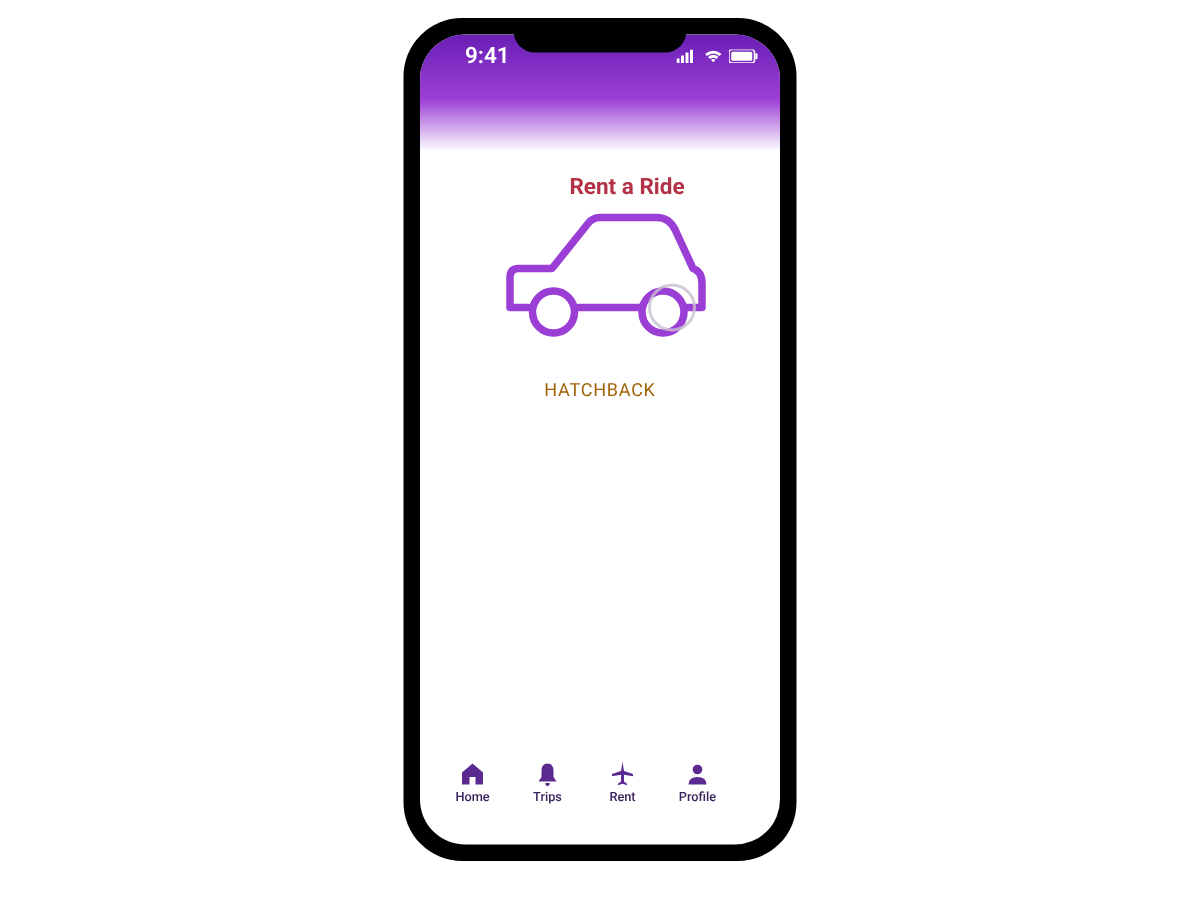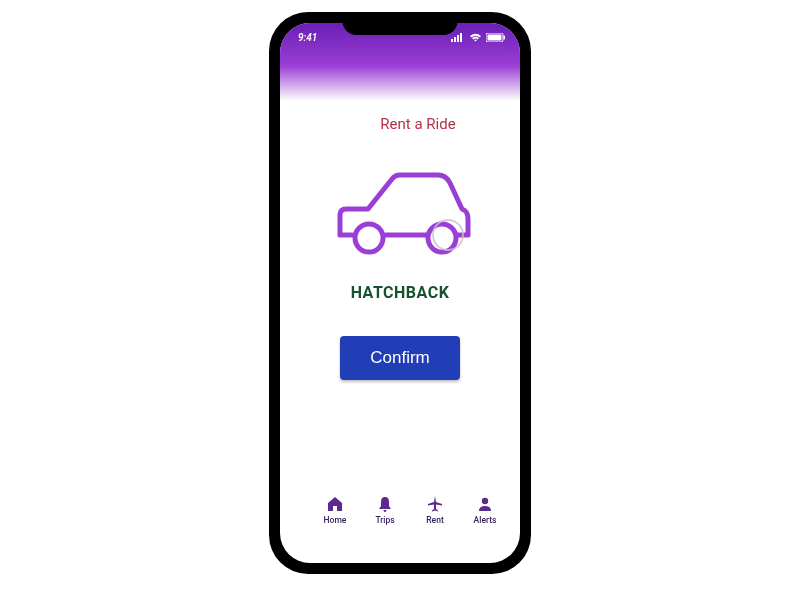--- a/index.html
+++ b/index.html
@@ -58,16 +58,15 @@
   .status-bar {
     position: absolute;
     top: 6px;
-    left: 0;
+    left: 12px;
     right: 0;
     height: 16px;
     color: #fff;
-    font-size: 10px;
+    font-size: 15px;
     font-weight: 600;
     display: flex;
     align-items: center;
     z-index: 5;
-    font-style: italic;
   }
   .status-time {
     position: absolute;

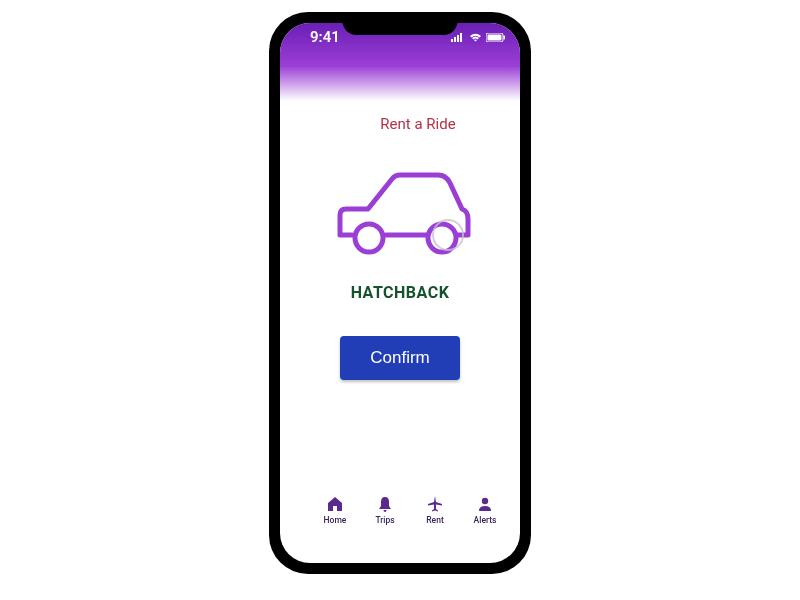--- a/index.html
+++ b/index.html
@@ -93,9 +93,8 @@
   .title {
     color: #b33246;
     font-size: 15px;
-    font-weight: 400;
+    font-weight: 700;
     margin-top: 14px;
-    margin-bottom: 30px;
     padding-left: 36px;
   }
   .car-wrap {

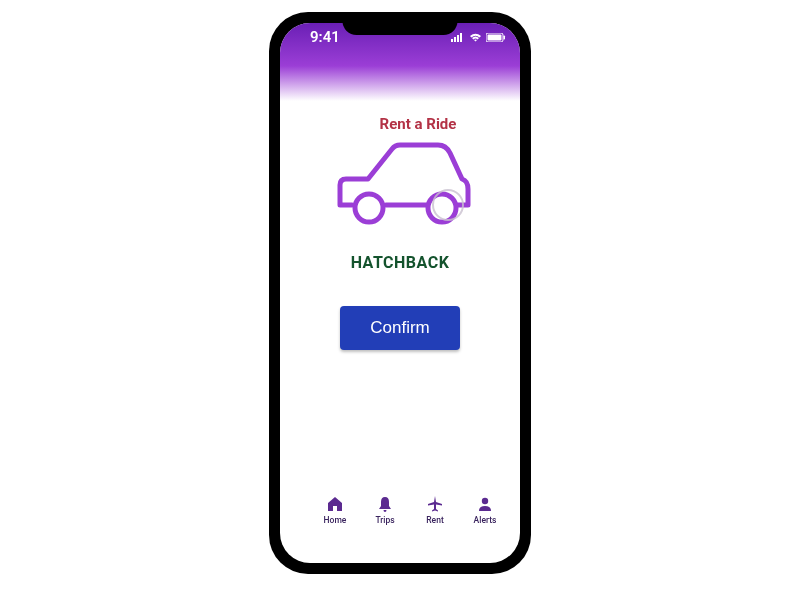--- a/index.html
+++ b/index.html
@@ -112,10 +112,10 @@
     opacity: 0.8;
   }
   .car-label {
-    font-size: 16px;
-    font-weight: 700;
+    font-size: 12px;
+    font-weight: 400;
     letter-spacing: 0.5px;
-    color: #14532d;
+    color: #a16207;
     margin-top: 6px;
     margin-bottom: 34px;
   }

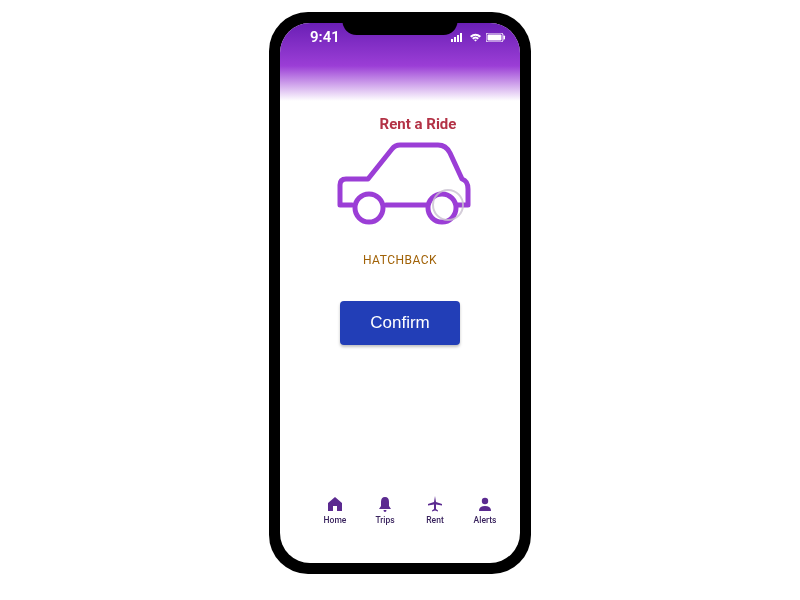--- a/index.html
+++ b/index.html
@@ -212,7 +212,6 @@
 
       <div class="car-label">HATCHBACK</div>
 
-      <button class="confirm-btn">Confirm</button>
     </div>
 
     <div class="bottom-nav">

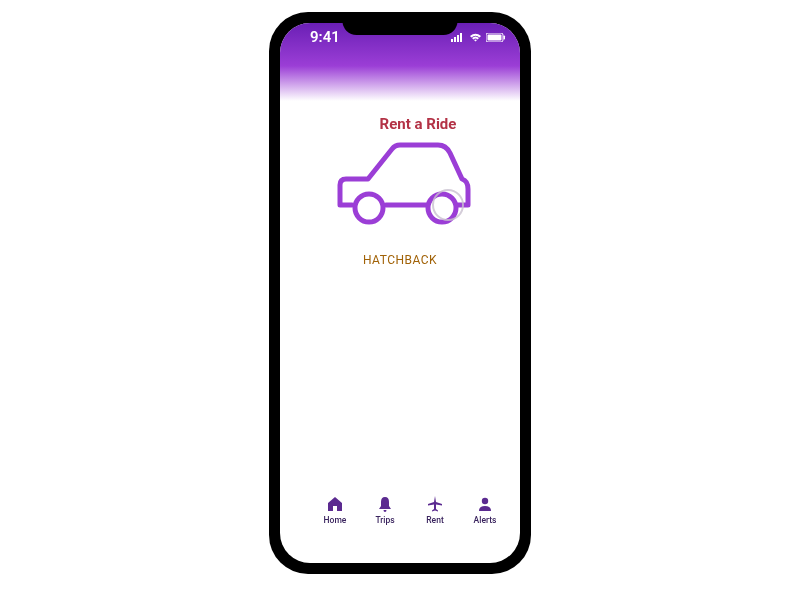--- a/index.html
+++ b/index.html
@@ -135,10 +135,10 @@
   .bottom-nav {
     height: 62px;
     display: flex;
-    justify-content: flex-end;
+    justify-content: flex-start;
     align-items: center;
     flex-shrink: 0;
-    padding: 0 10px 22px 10px;
+    padding: 0 10px 10px 10px;
   }
   .nav-item {
     display: flex;

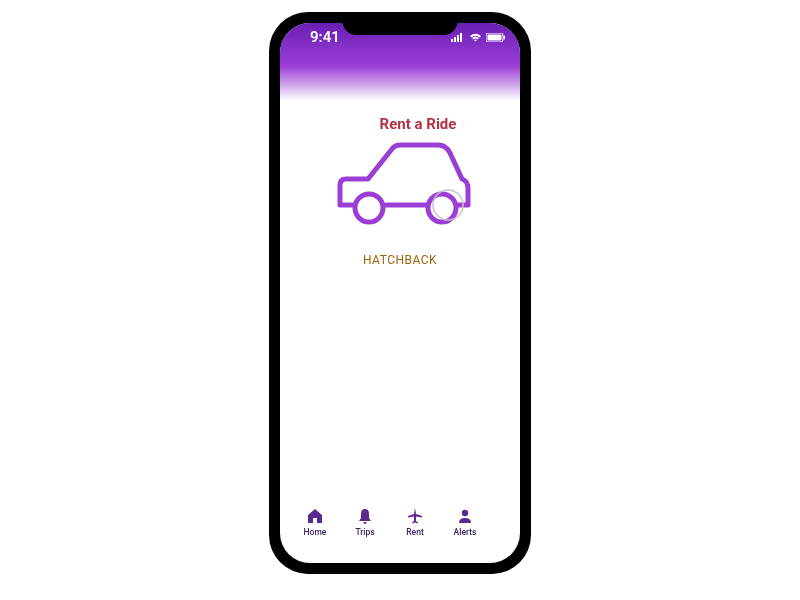--- a/index.html
+++ b/index.html
@@ -238,7 +238,7 @@
             <circle cx="9" cy="6" r="3.2" fill="#5b2a90"></circle>
             <path d="M3 16 Q3 11 9 11 Q15 11 15 16 Z" fill="#5b2a90"></path>
           </svg>
-        <span class="nav-label">Alerts</span>
+        <span class="nav-label">Profile</span>
       </div>
     </div>
 

